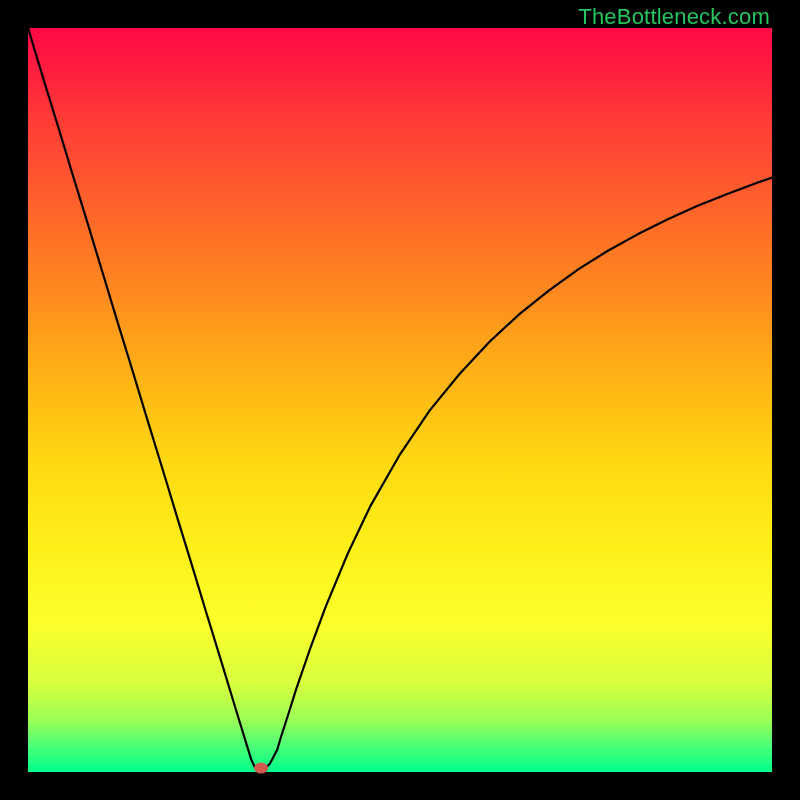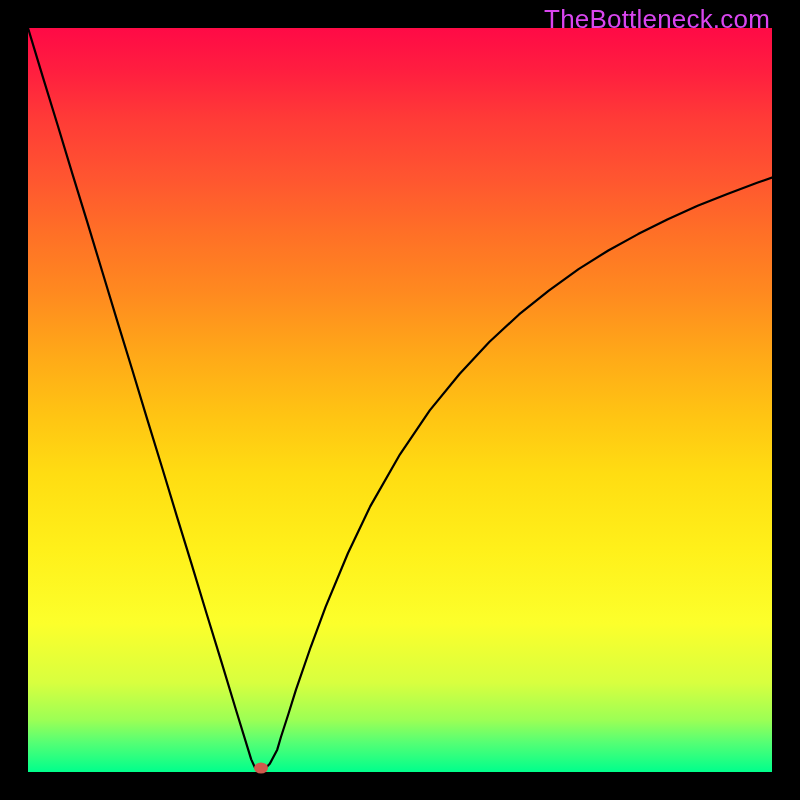--- a/index.html
+++ b/index.html
@@ -39,8 +39,8 @@
     top: 4px;
     right: 30px;
     font-family: Arial, Helvetica, sans-serif;
-    font-size: 26px;
-    color: #d946ef;
+    font-size: 22px;
+    color: #22c55e;
     letter-spacing: 0.2px;
   }
   .curve {

